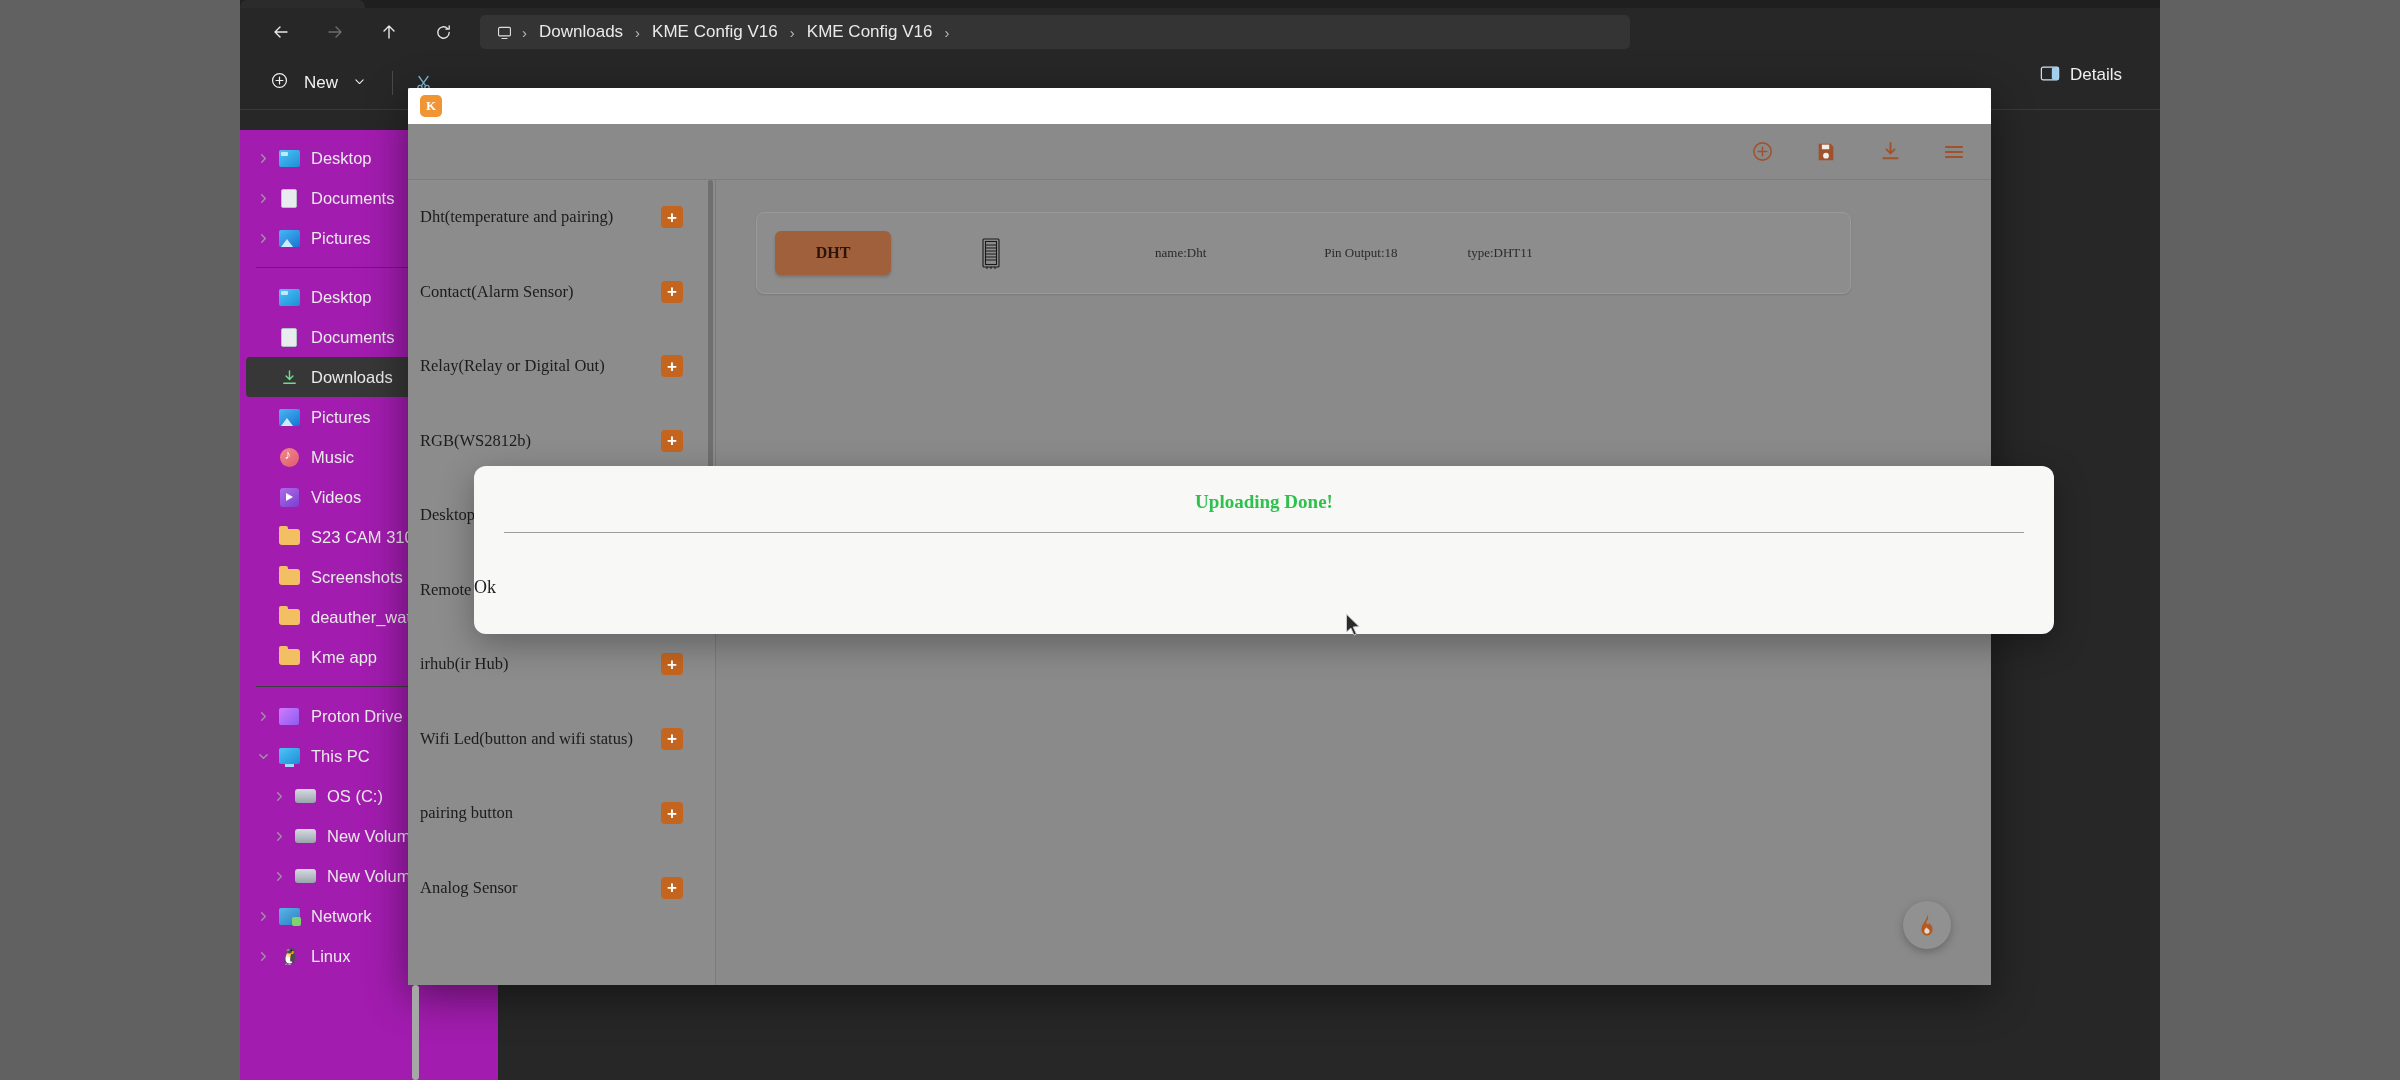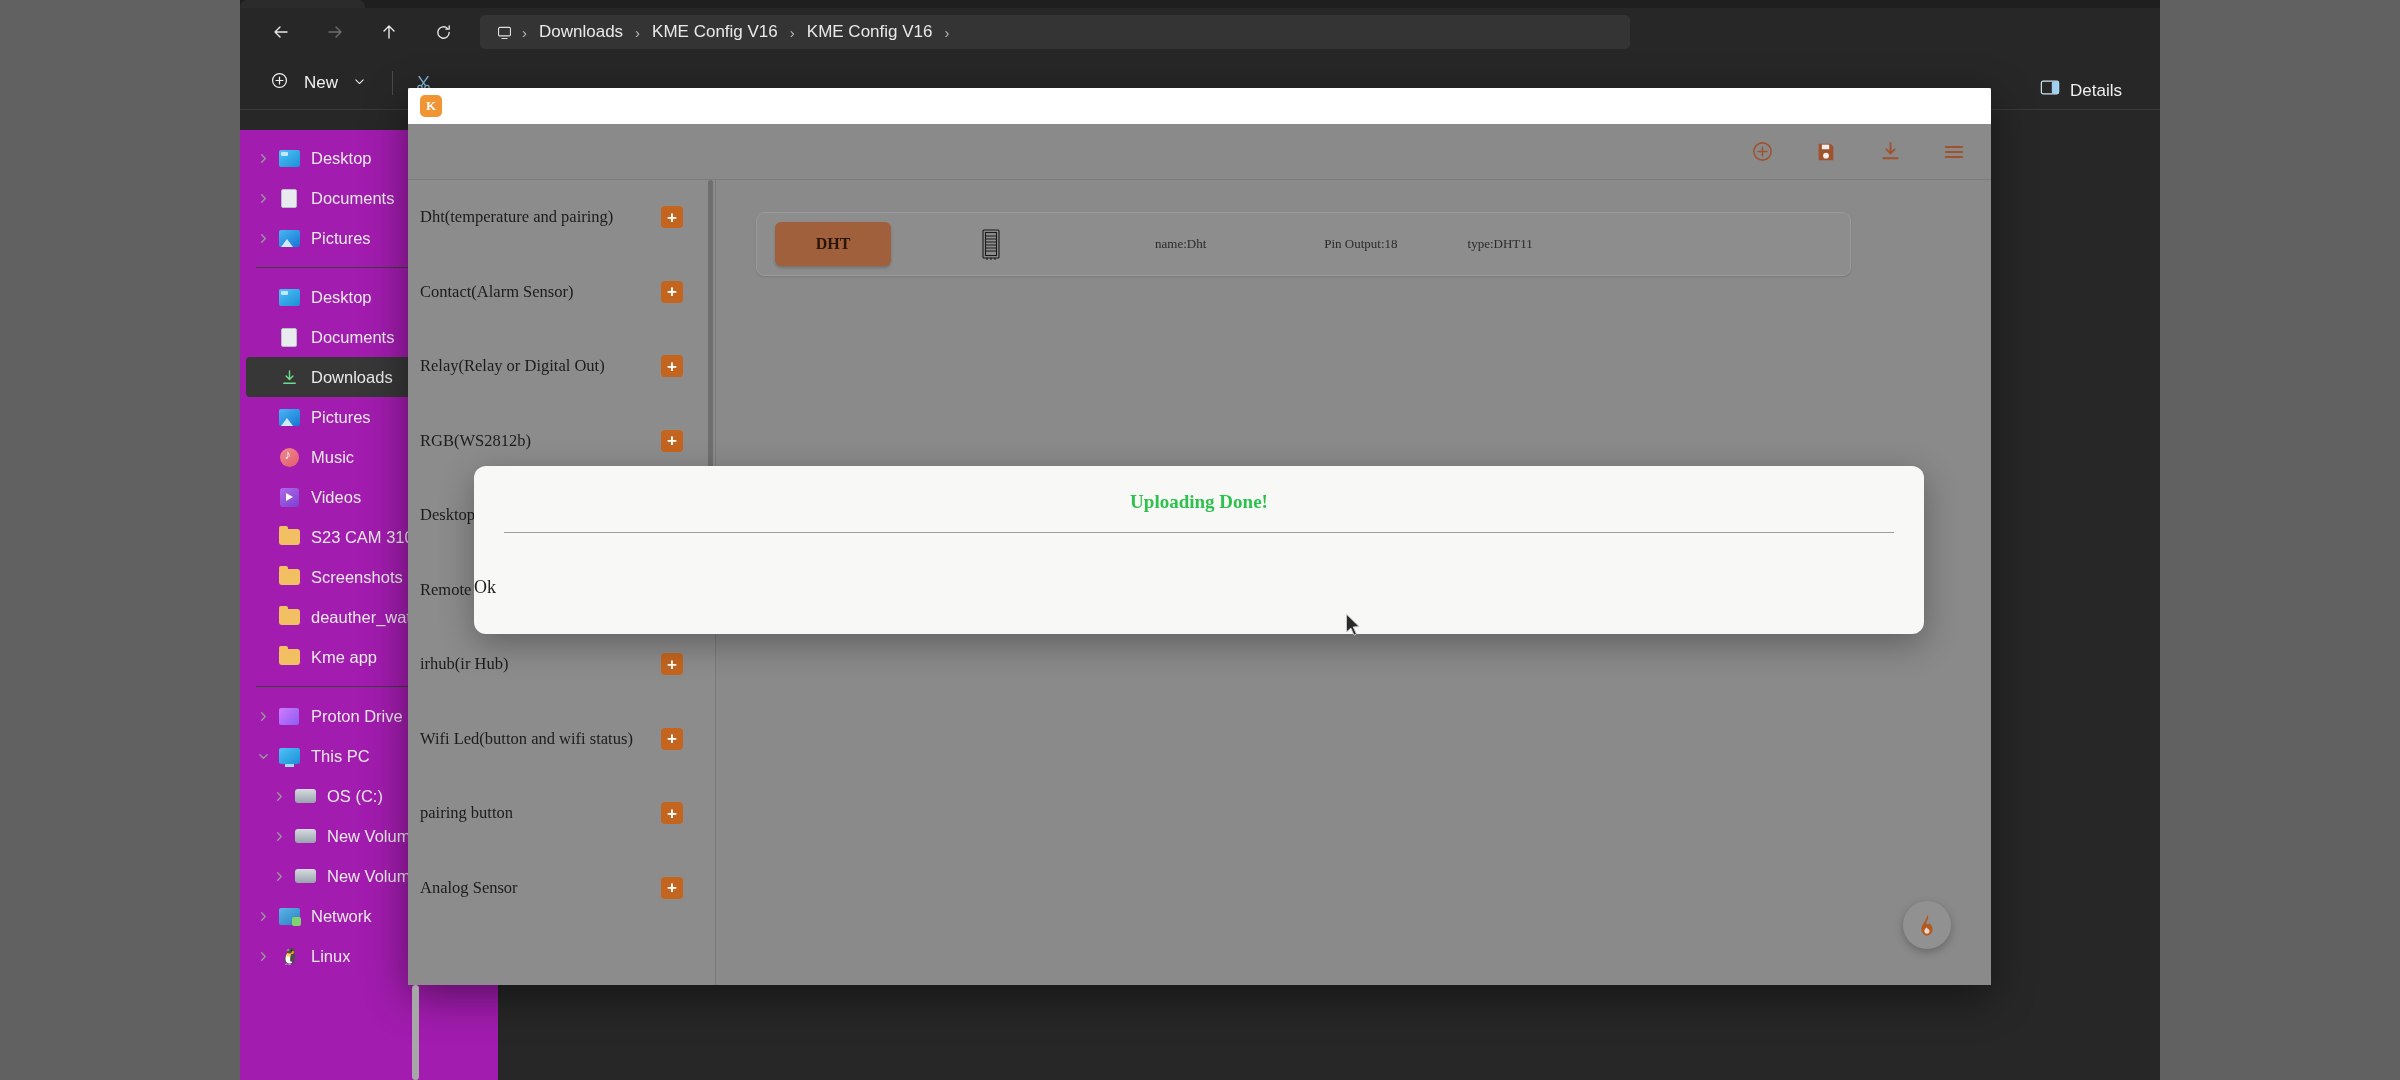--- a/index.html
+++ b/index.html
@@ -98,7 +98,7 @@
   .cmd-ico { width: 36px; height: 34px; display:flex; align-items:center; justify-content:center; cursor:pointer; }
   #details-button {
     position: absolute; right: 26px; top: 9px;
-    display: flex; align-items: flex-end; gap: 10px;
+    display: flex; align-items: flex-start; gap: 10px;
     height: 36px; padding: 0 12px; border-radius: 5px; cursor: pointer;
     font-size: 17px; color: #efefef;
   }

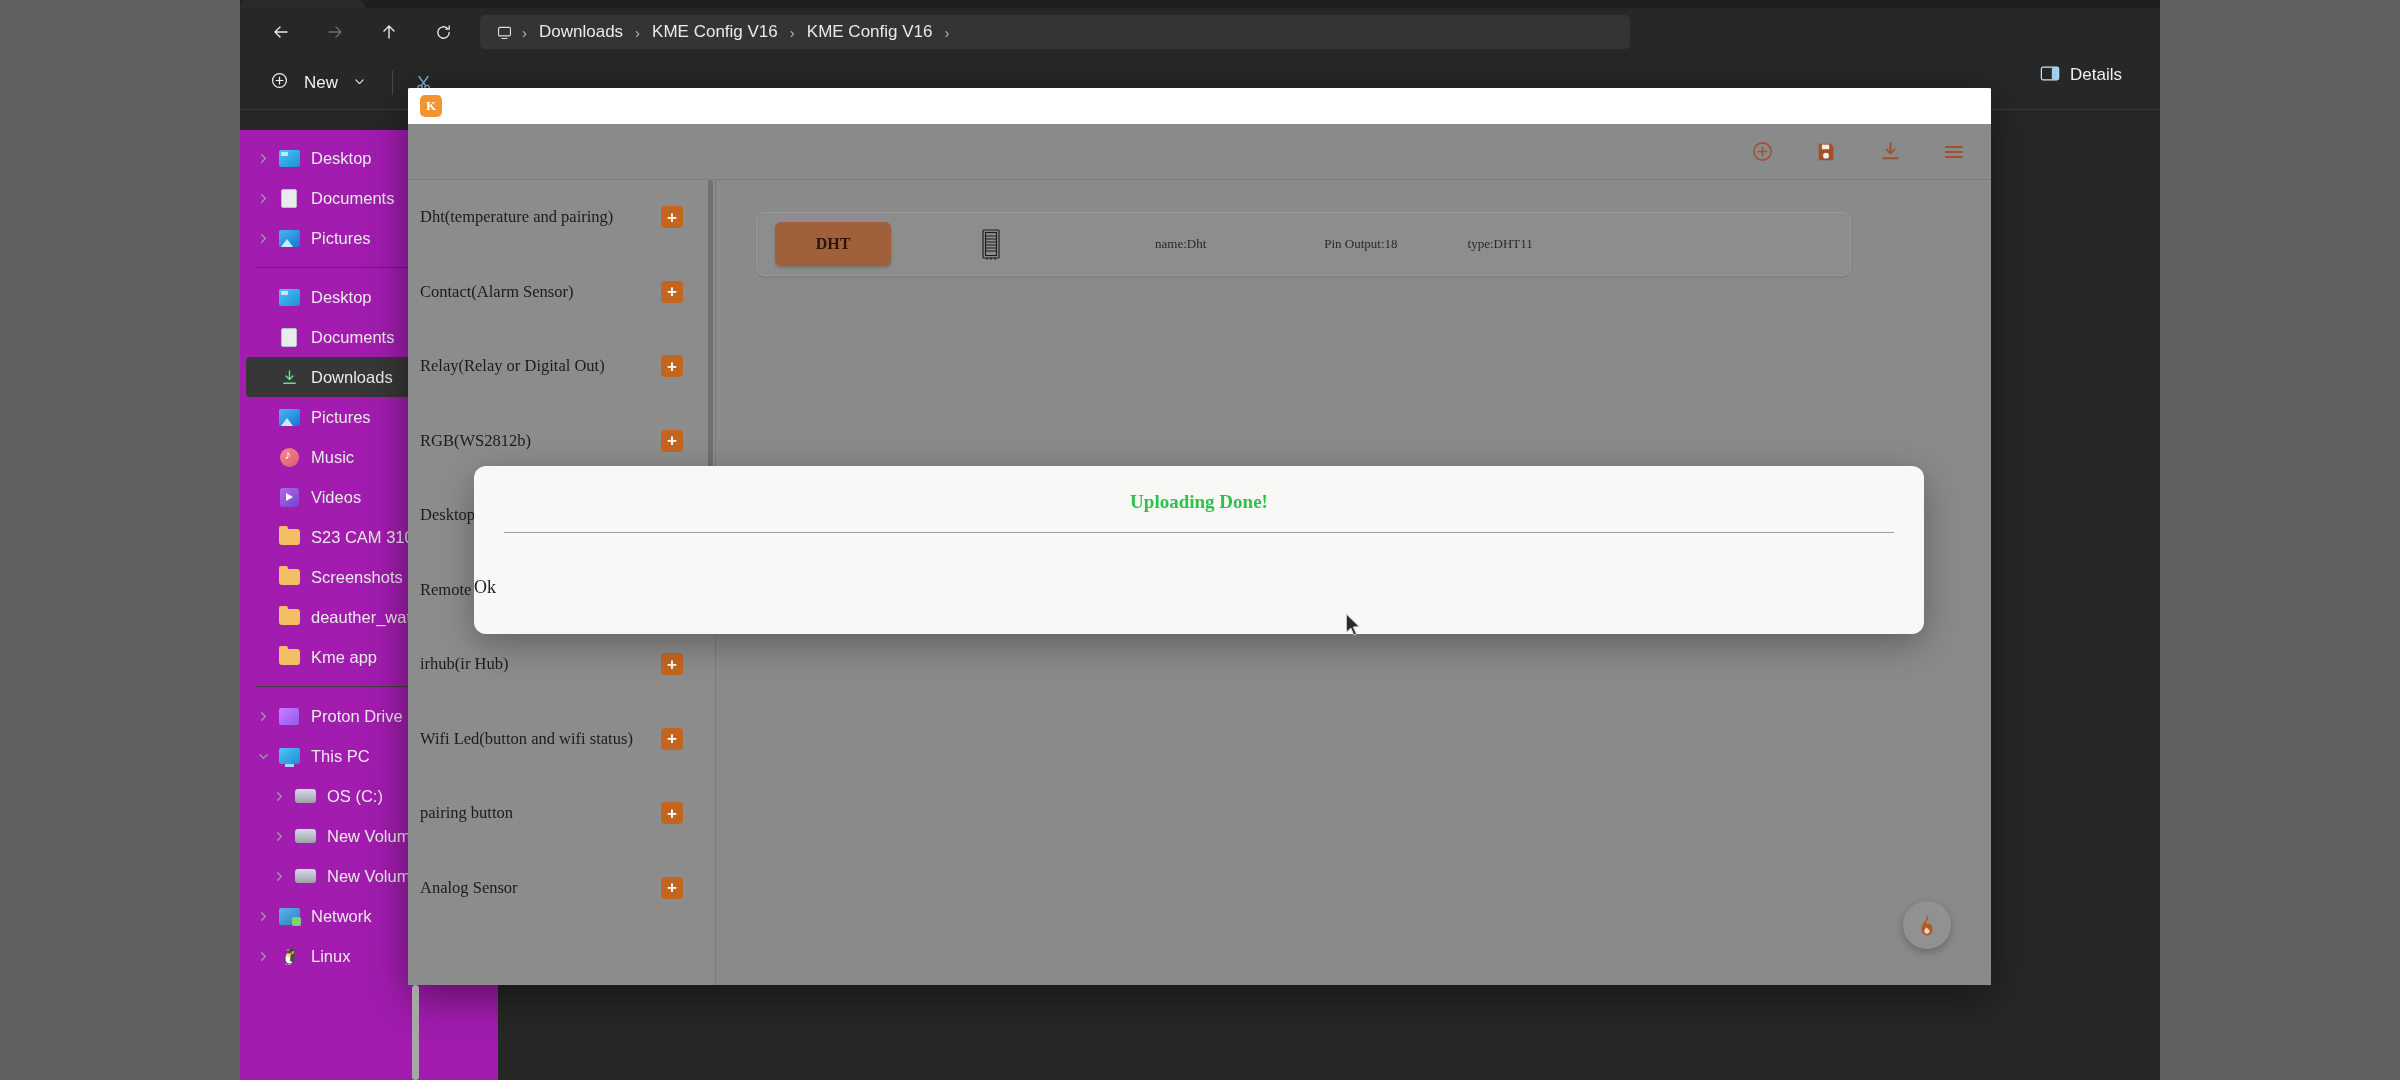--- a/index.html
+++ b/index.html
@@ -216,7 +216,7 @@
   }
   #device-card {
     margin-top: 4px;
-    height: 64px;
+    height: 82px;
     background: #8d8d8d;
     border: 1px solid #9a9a9a;
     border-radius: 8px;

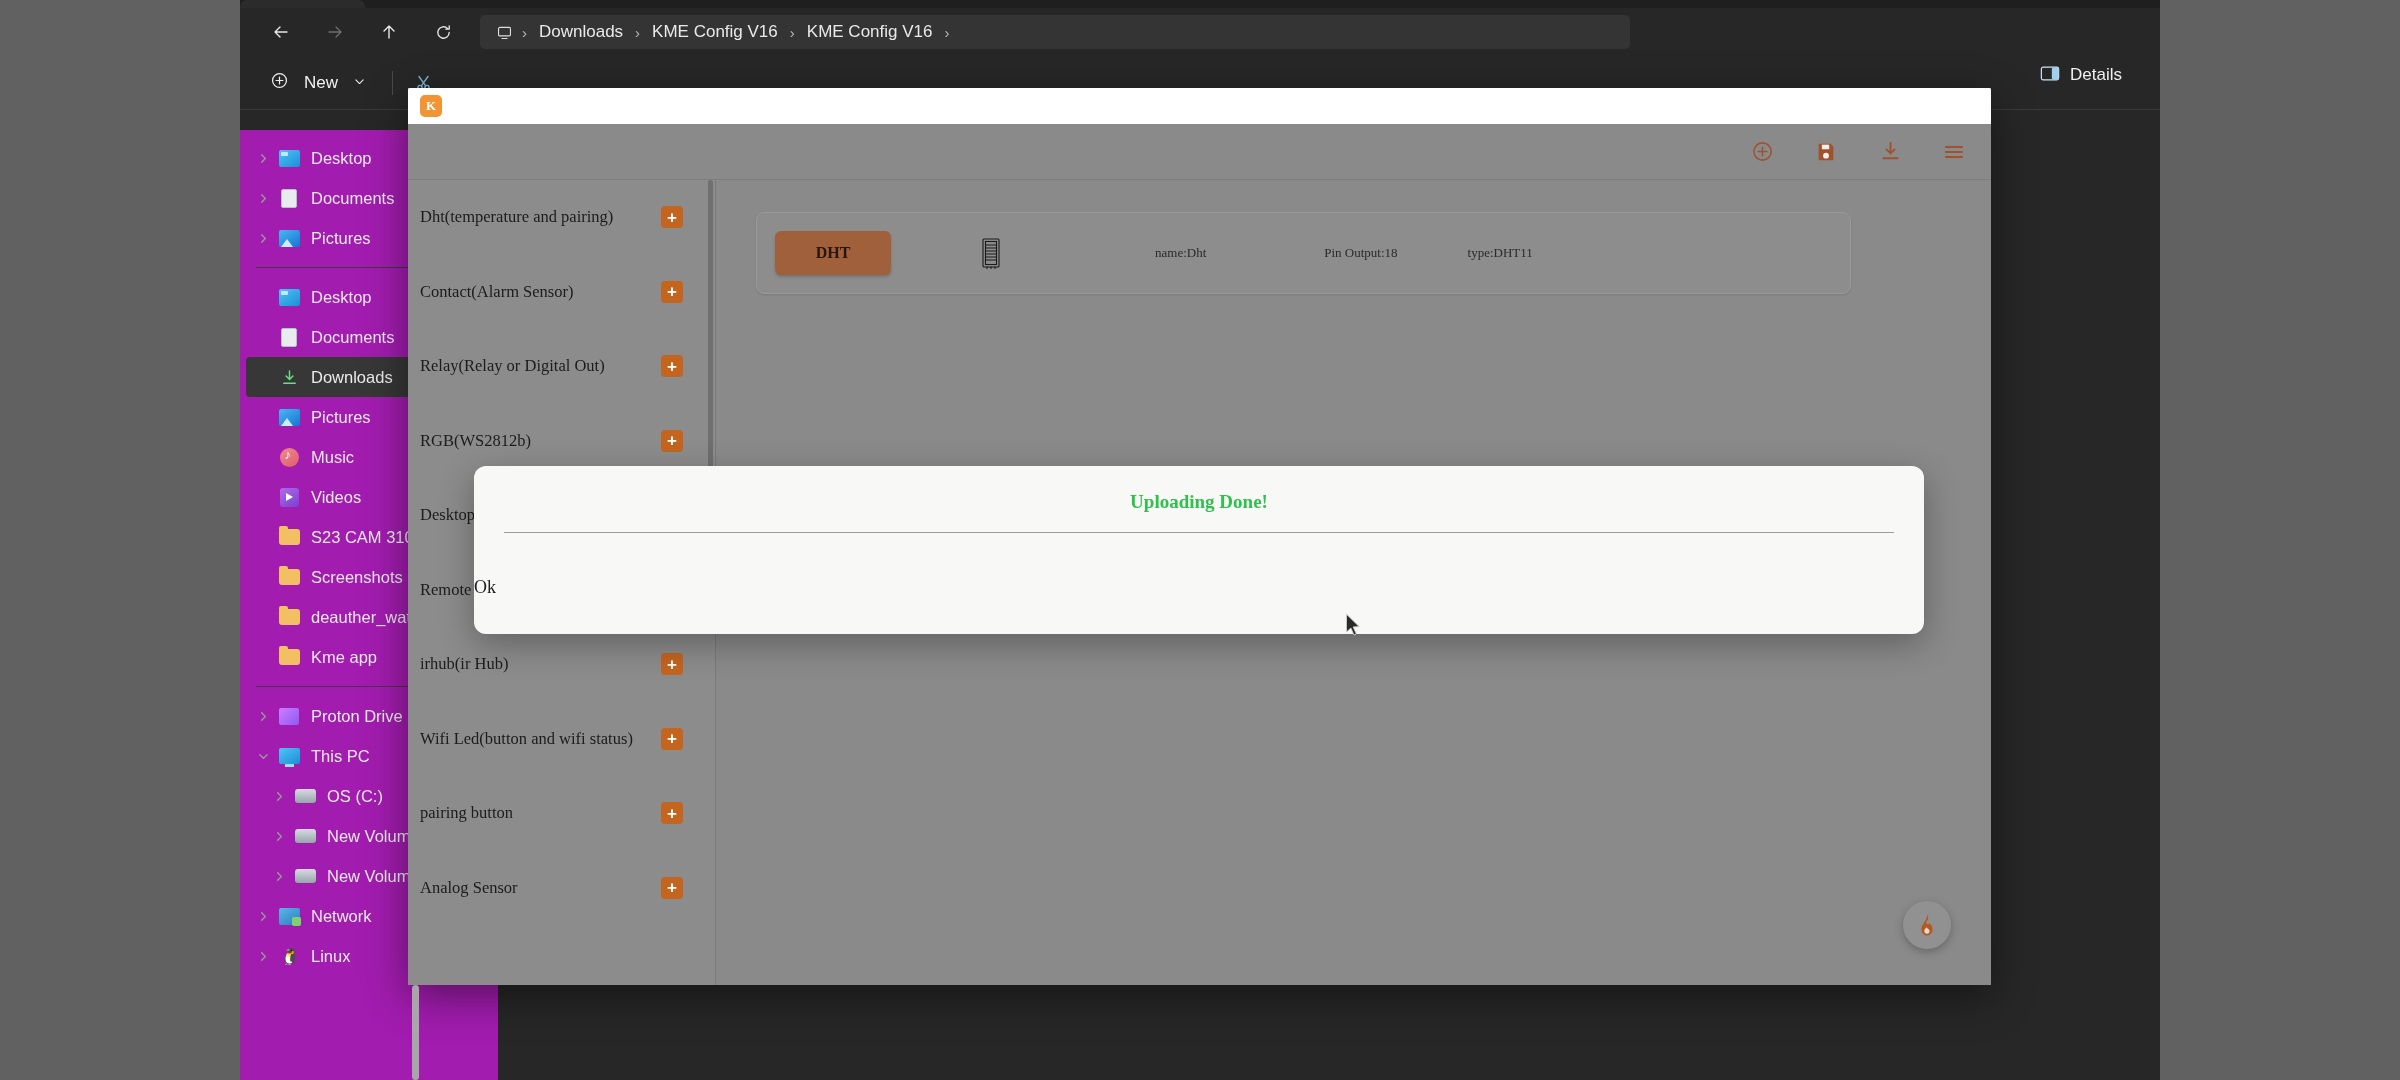--- a/index.html
+++ b/index.html
@@ -263,7 +263,7 @@
   #modal {
     position: absolute;
     left: 474px; top: 466px;
-    width: 1450px; height: 168px;
+    width: 1580px; height: 168px;
     background: #f8f8f6;
     border-radius: 12px;
     box-shadow: 0 10px 34px rgba(0,0,0,.30);

